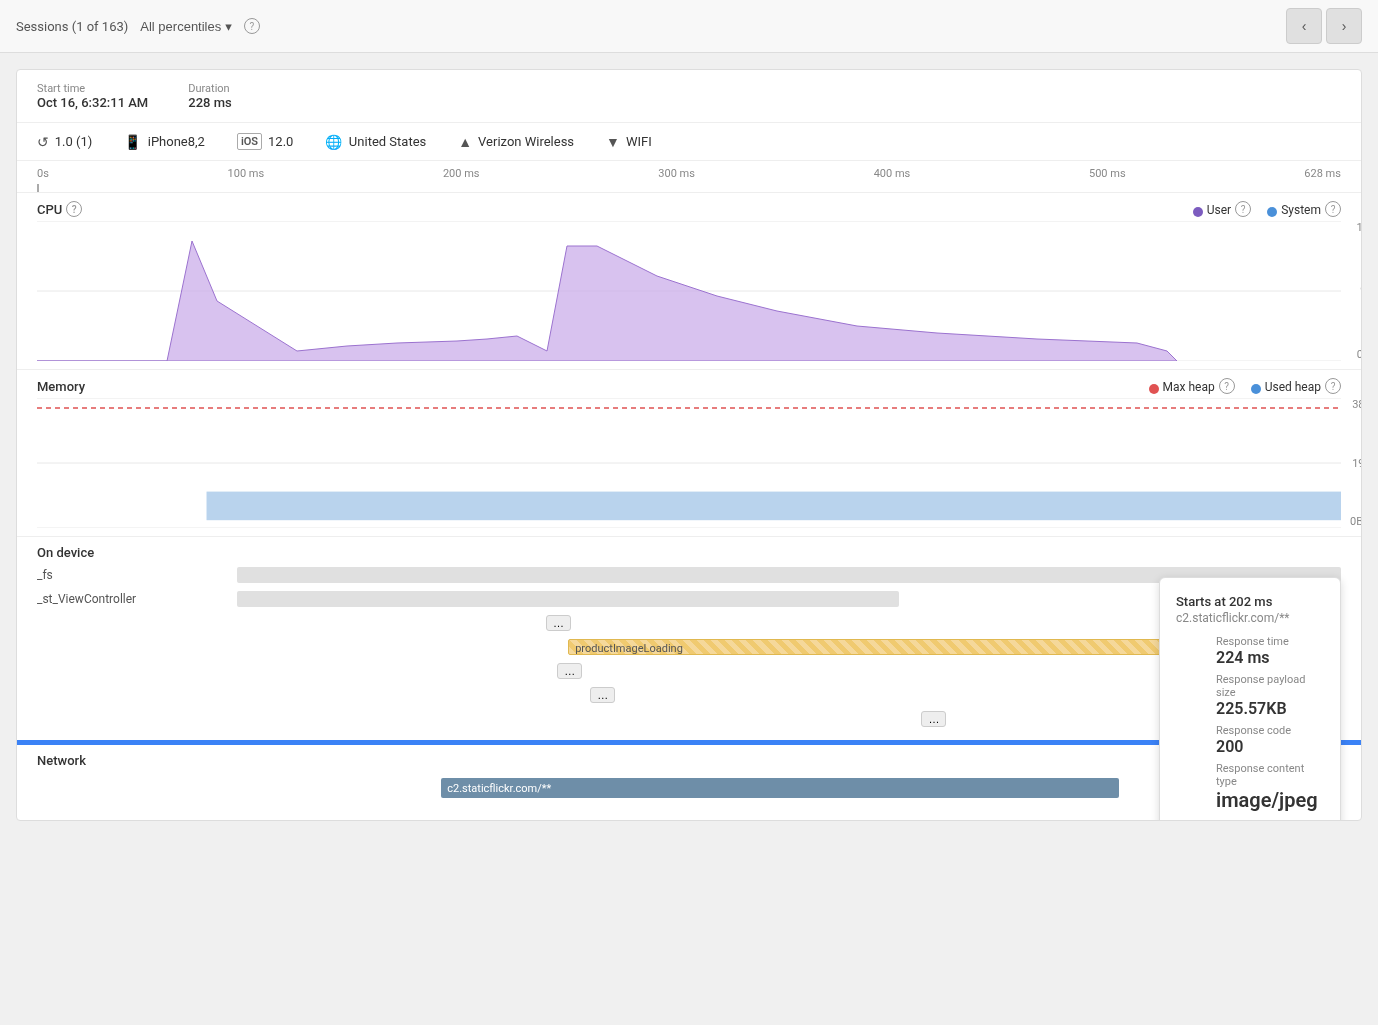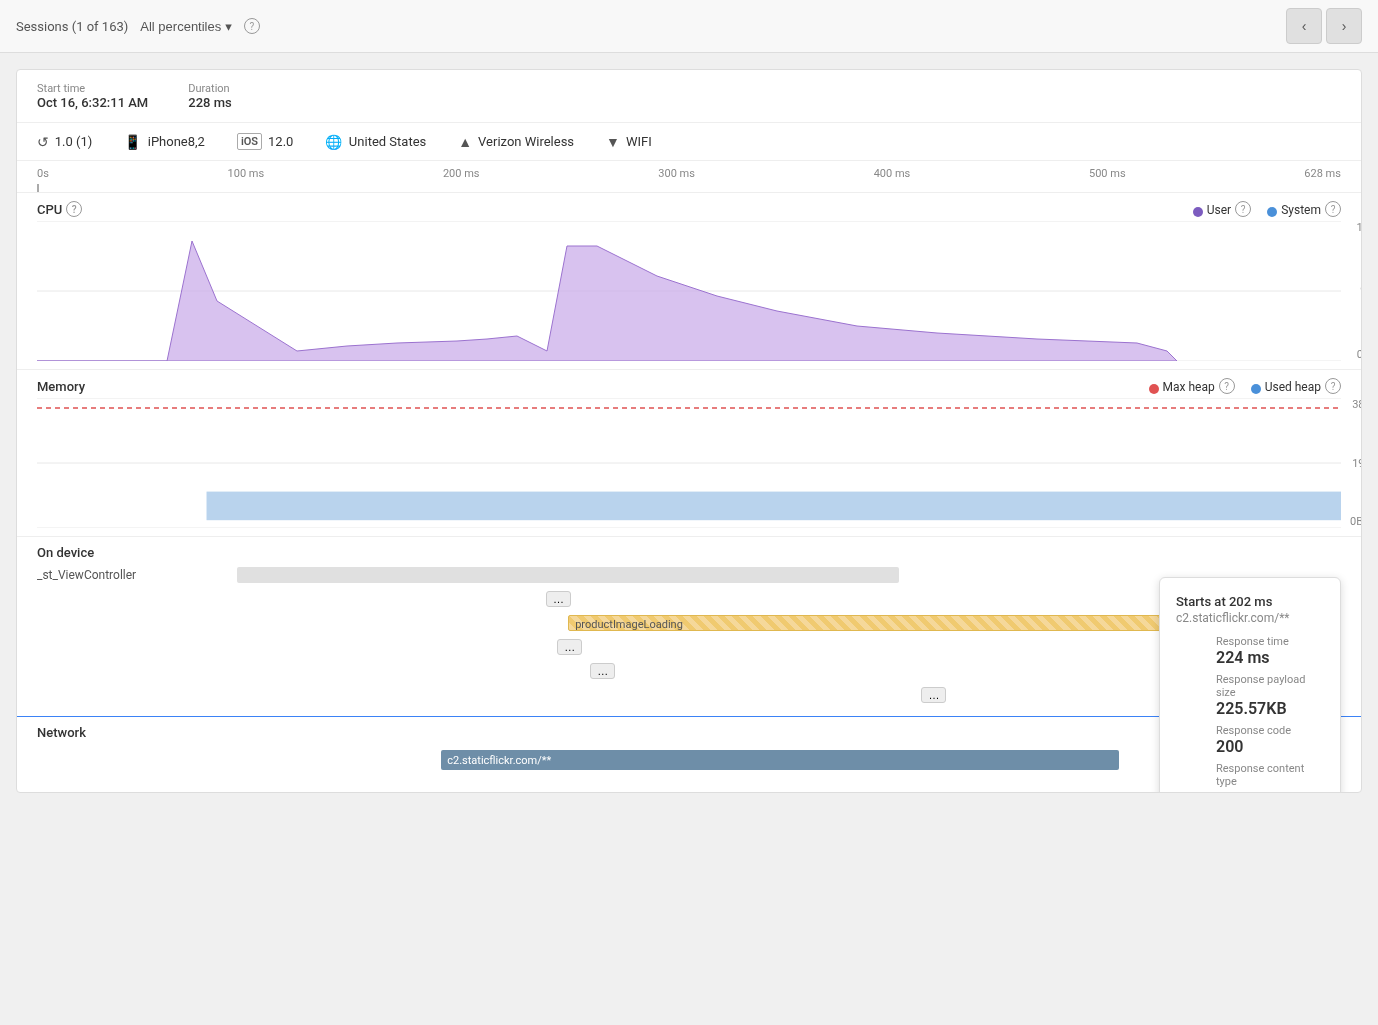--- a/index.html
+++ b/index.html
@@ -151,7 +151,7 @@
       border-radius: 50%;
     }
     .on-device-section {
-      border-bottom: 1px solid #3b82f6;
+      border-bottom: 5px solid #3b82f6;
     }
     .on-device-title {
       font-size: 13px;

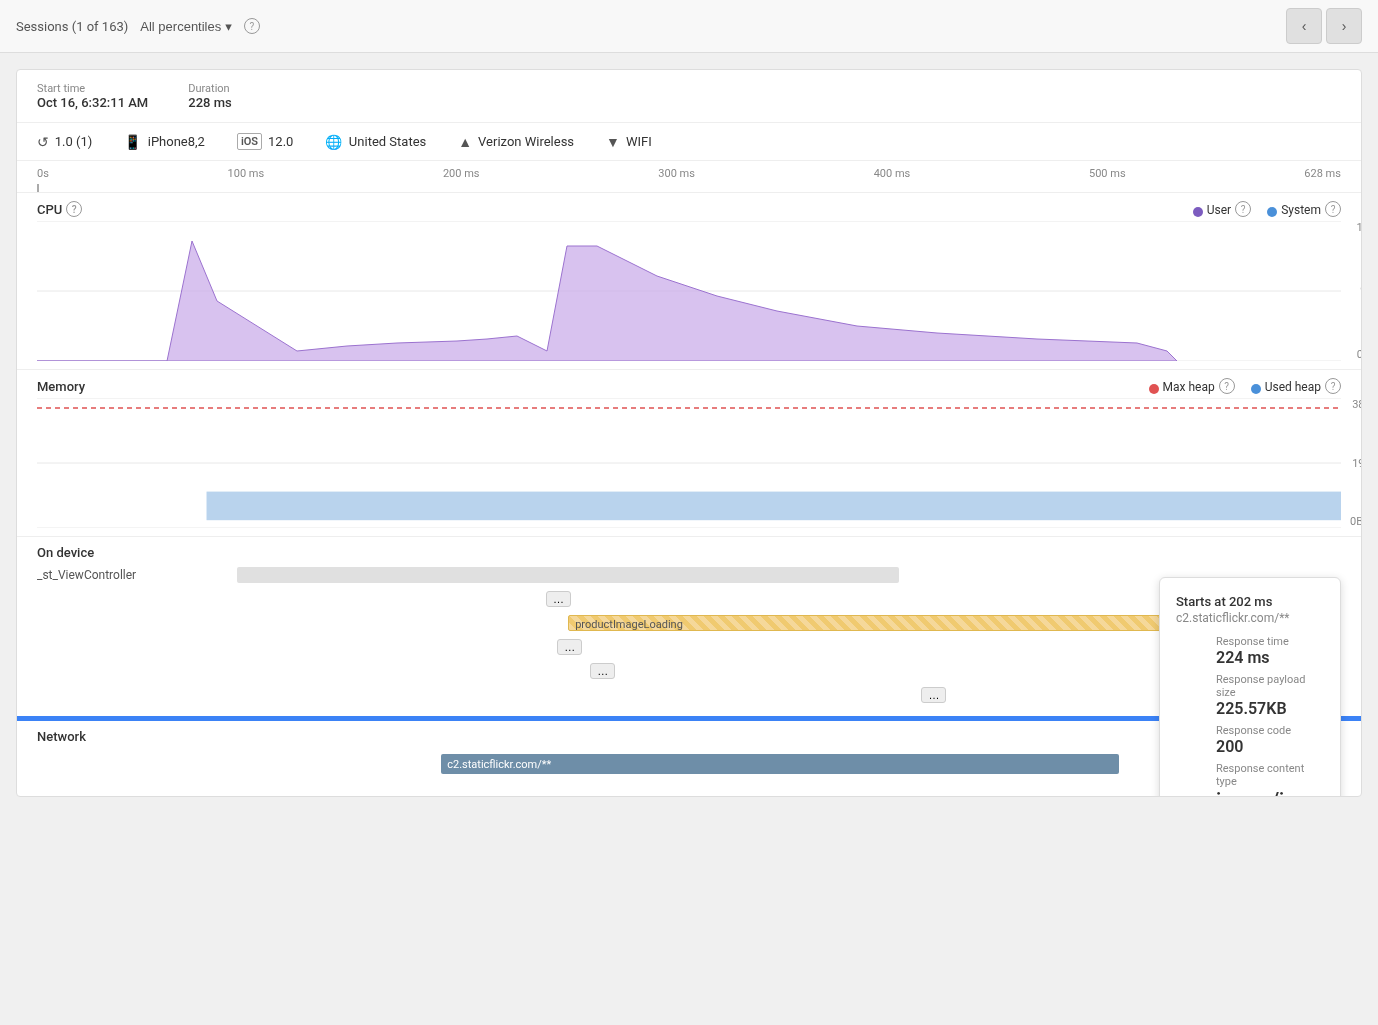--- a/index.html
+++ b/index.html
@@ -418,6 +418,12 @@
     <div class="on-device-title">On device</div>
     <div class="trace-rows">
 
+      <div class="trace-row">
+        <div class="trace-label">_fs</div>
+        <div class="trace-bar-area">
+          <div class="trace-bar" style="left:0%;width:100%;background:#e0e0e0;"></div>
+        </div>
+      </div>
 
       <div class="trace-row">
         <div class="trace-label">_st_ViewController</div>

